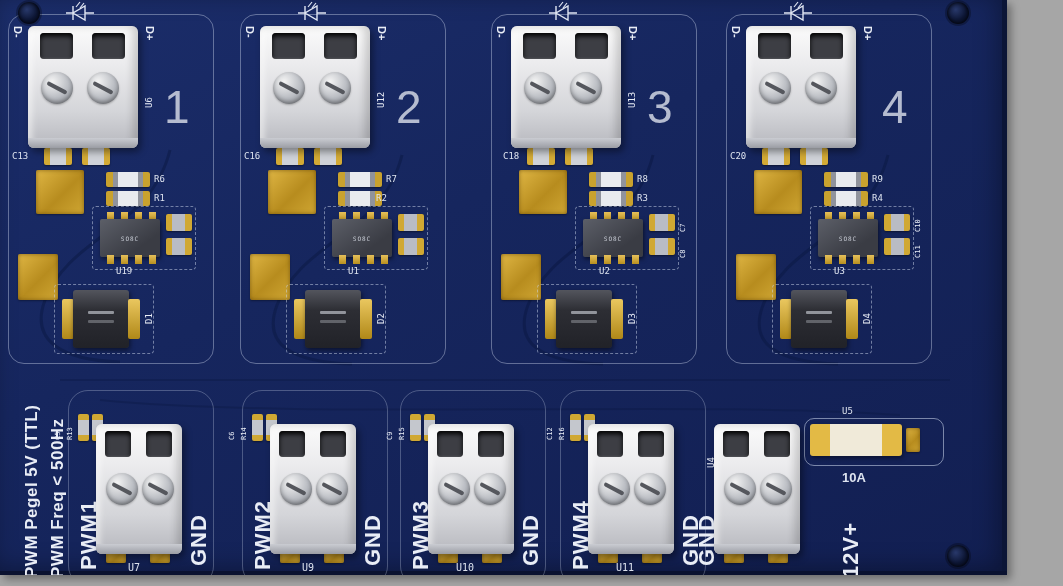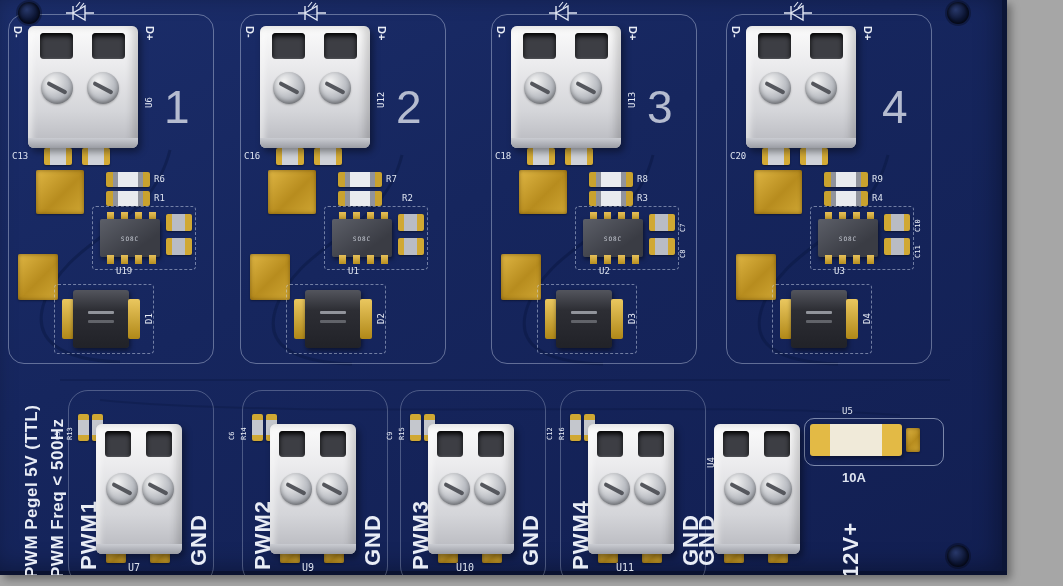--- a/index.html
+++ b/index.html
@@ -231,7 +231,7 @@
       <div class="vtext silk-med" style="left:136px;top:26px;height:48px">D+</div>
       <div class="vtext silk-small up" style="left:136px;top:76px;height:32px">U13</div>
       <div class="chan-number" style="left:156px;top:80px">3</div>
-      <div class="slabel" style="left:4px;top:151px">C18</div>
+      <div class="slabel" style="left:12px;top:151px">C18</div>
       <div class="cap" style="left:36px;top:148px;width:28px;height:17px"></div>
       <div class="cap" style="left:74px;top:148px;width:28px;height:17px"></div>
       <div class="gold" style="left:28px;top:170px;width:48px;height:44px"></div>

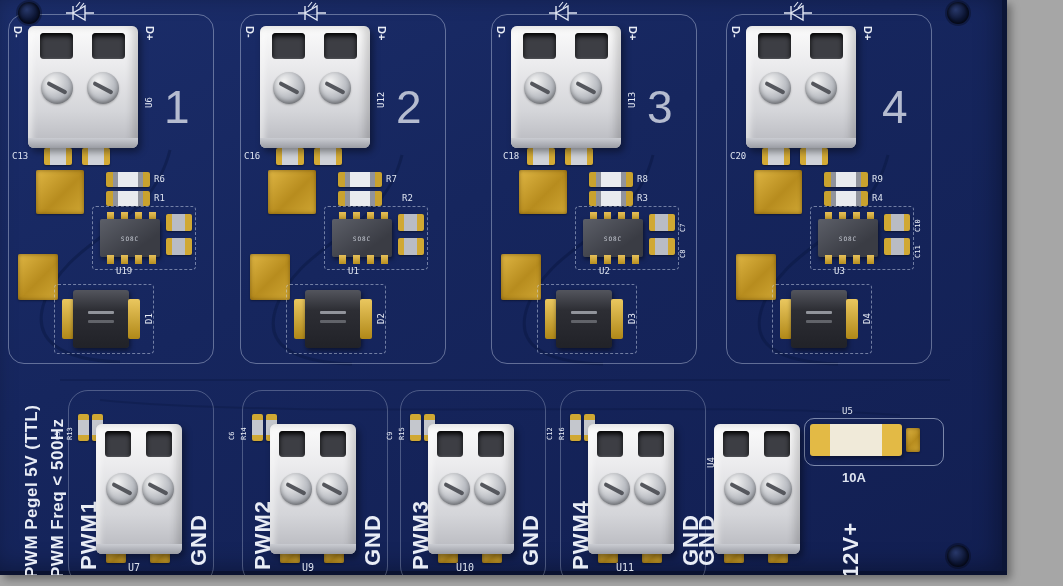--- a/index.html
+++ b/index.html
@@ -178,7 +178,7 @@
       <div class="resistor" style="left:98px;top:172px;width:44px;height:15px"></div>
       <div class="slabel" style="left:146px;top:174px">R7</div>
       <div class="resistor" style="left:98px;top:191px;width:44px;height:15px"></div>
-      <div class="slabel" style="left:162px;top:193px">R2</div>
+      <div class="slabel" style="left:136px;top:193px">R2</div>
       <div class="dashed" style="left:84px;top:206px;width:104px;height:64px"></div>
       <div class="chip" style="left:92px;top:212px;width:60px;height:52px">
         <span class="pin" style="left:7px;top:0"></span>

